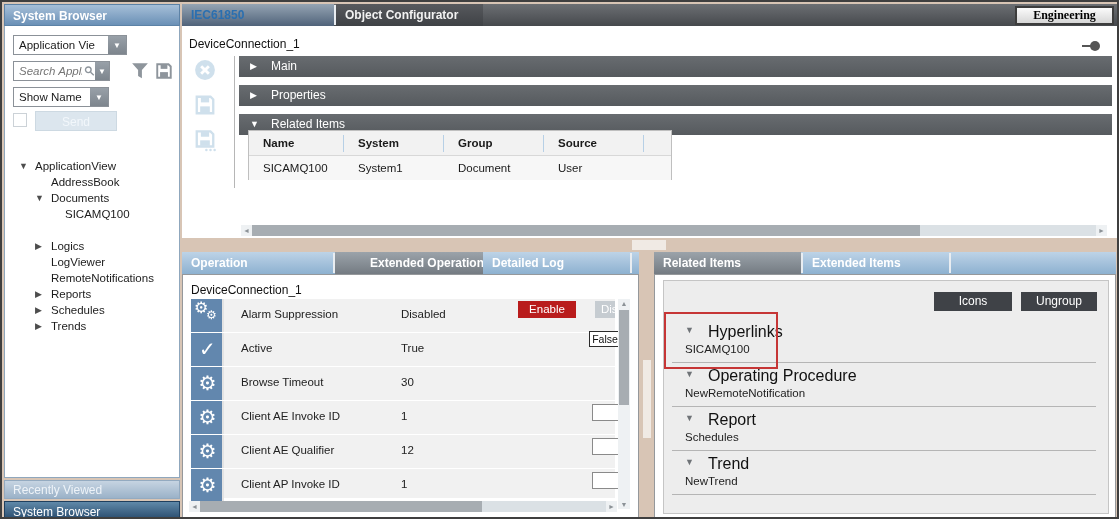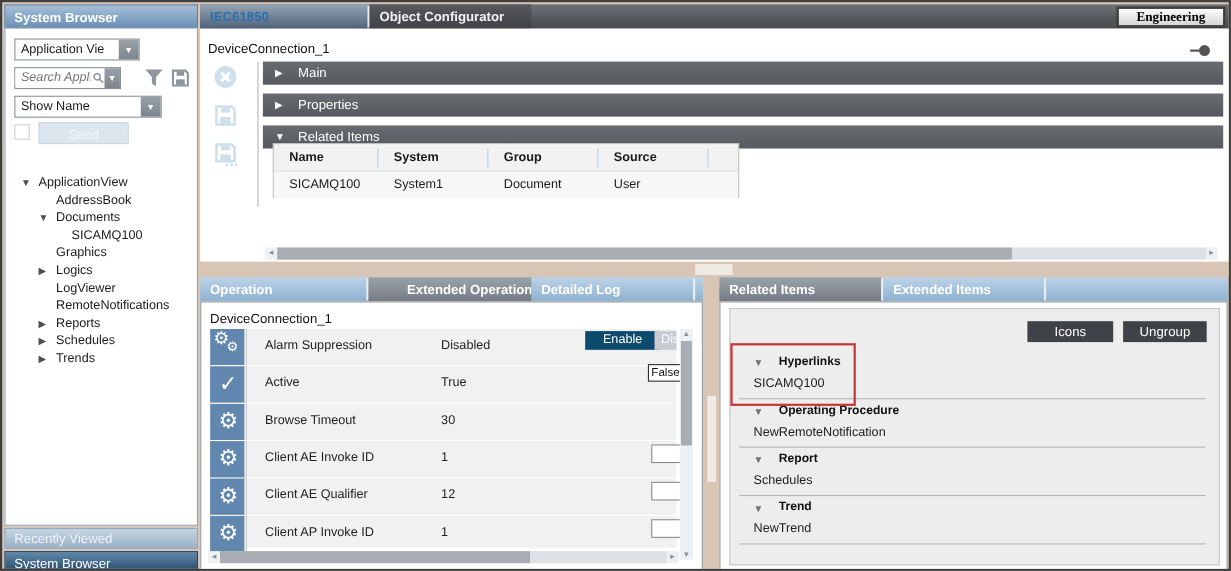--- a/index.html
+++ b/index.html
@@ -138,7 +138,7 @@
         <rect x="4.5" y="9" width="7" height="4.5" fill="#8e959c"></rect>
       </svg>
 
-      <div class="combo" style="left:8px;top:61px;width:134px;">
+      <div class="combo" style="left:8px;top:61px;width:96px;">
         <span class="cb-text">Show Name</span>
         <span class="cb-btn">▼</span>
       </div>

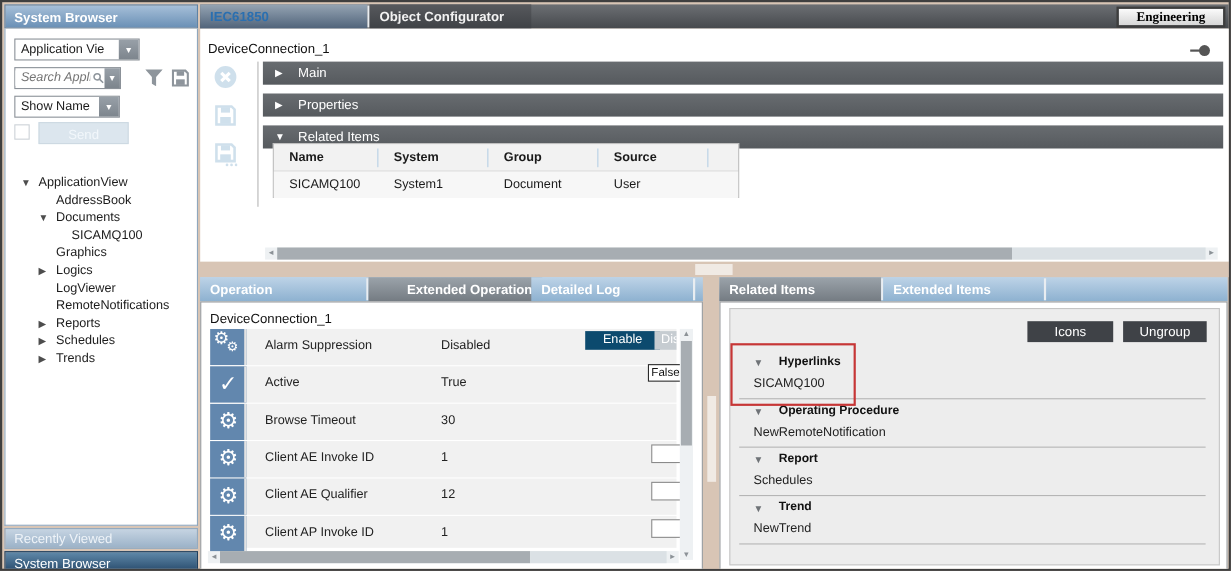--- a/index.html
+++ b/index.html
@@ -159,9 +159,6 @@
       </div>
       <div class="t-item" style="top:181px;">
         <span class="t-label" style="left:60px;">SICAMQ100</span>
-      </div>
-      <div class="t-item" style="top:197px;">
-        <span class="t-label" style="left:46px;">Graphics</span>
       </div>
       <div class="t-item" style="top:213px;">
         <span class="t-exp" style="left:30px;">▶</span>

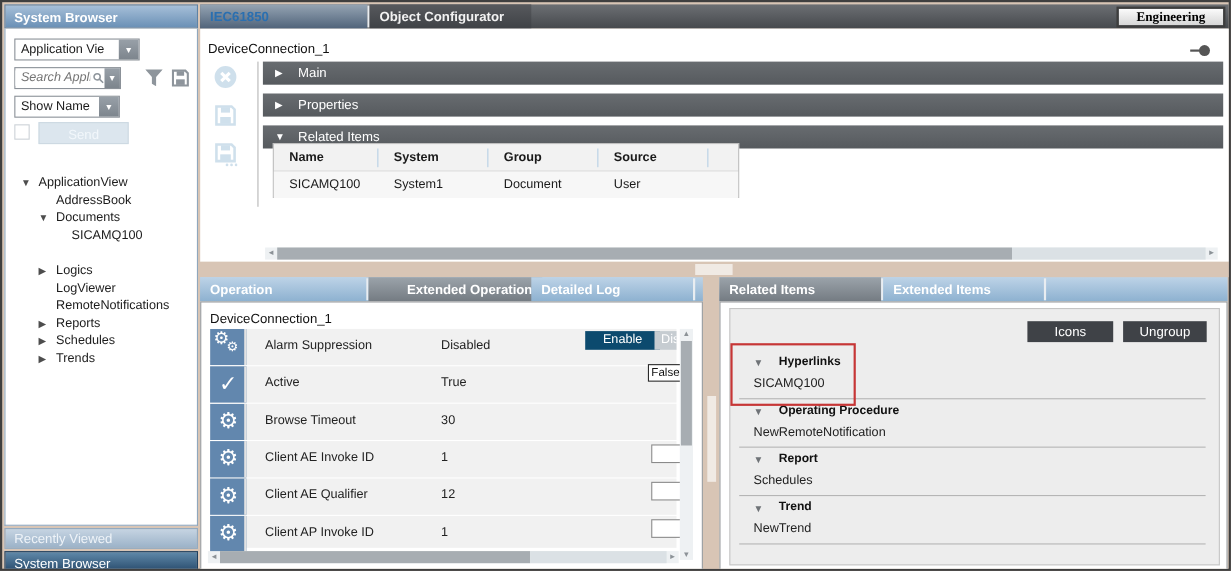--- a/index.html
+++ b/index.html
@@ -280,7 +280,7 @@
         </span>
         <span class="op-name">Alarm Suppression</span>
         <span class="op-val">Disabled</span>
-        <span class="btn-gray" style="left:341px;width:68px;background:#0c4a6e;">Enable</span>
+        <span class="btn-gray" style="left:327px;width:58px;background:#b91c1c;">Enable</span>
         <span class="btn-gray" style="left:404px;width:44px;background:#c6ccd1;text-align:left;padding-left:6px;">Disable</span>
       </div>
 

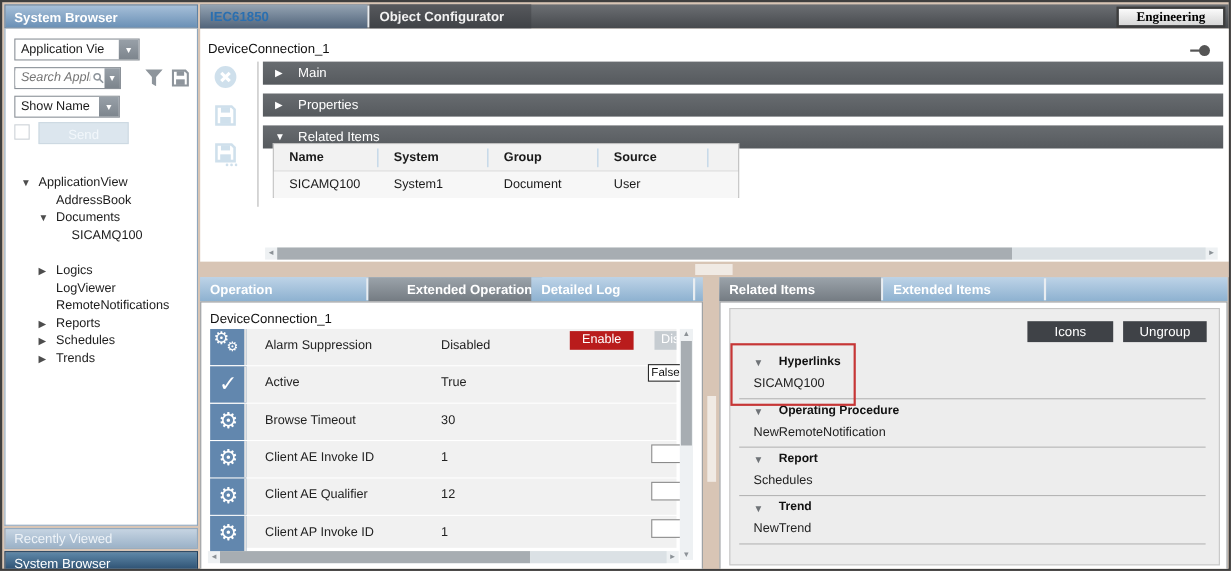--- a/index.html
+++ b/index.html
@@ -103,7 +103,7 @@
   .rgroup{margin:0 12px 0 8px;border-bottom:1px solid #b5b5b5;padding:4px 0 4px 0;}
   .rg-lrow{position:relative;height:15px;padding-left:13px;}
   .rg-tri{position:absolute;left:13px;top:2px;font-size:9px;color:#6f7377;}
-  .rg-label{position:absolute;left:36px;top:0;font-weight:bold;font-size:11px;color:#111;}
+  .rg-label{position:absolute;left:36px;top:0;font-weight:normal;font-size:16px;color:#111;}
   .rg-item{height:15px;padding-left:13px;margin-top:5px;font-size:11.5px;color:#222;}
   .red-rect{left:662px;top:310px;width:114px;height:57px;border:2px solid #c63636;pointer-events:none;}
 </style>

